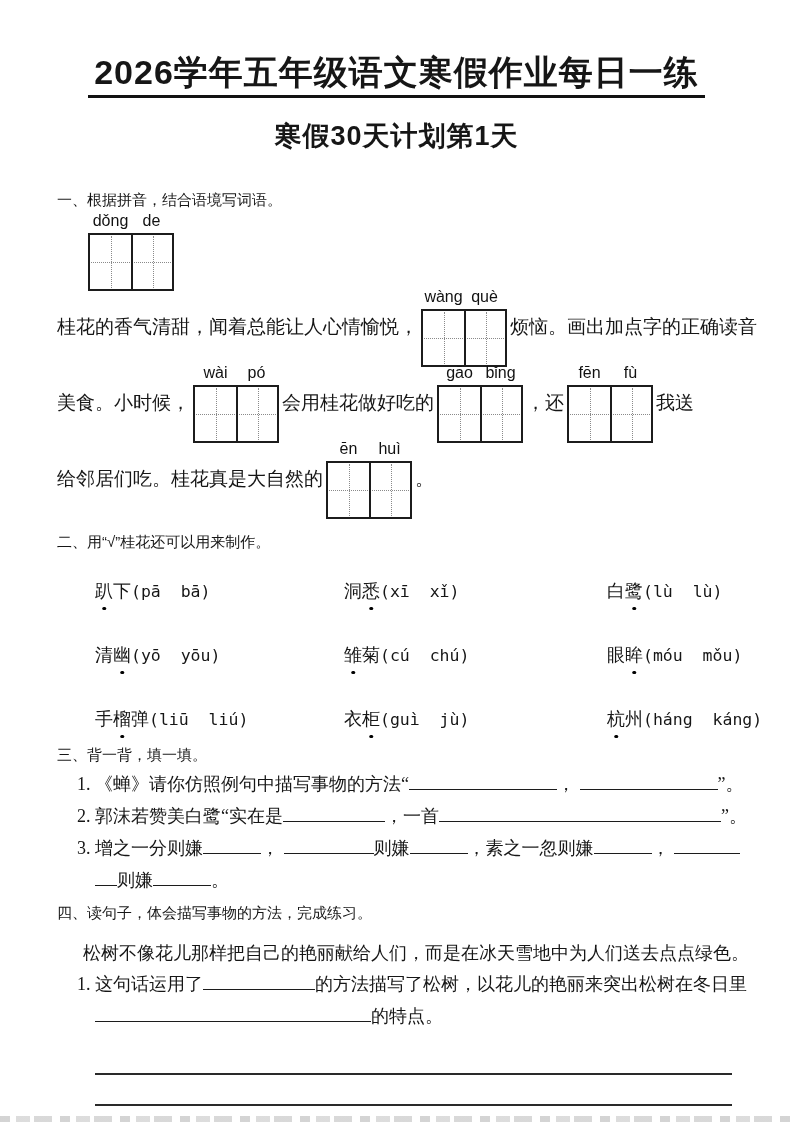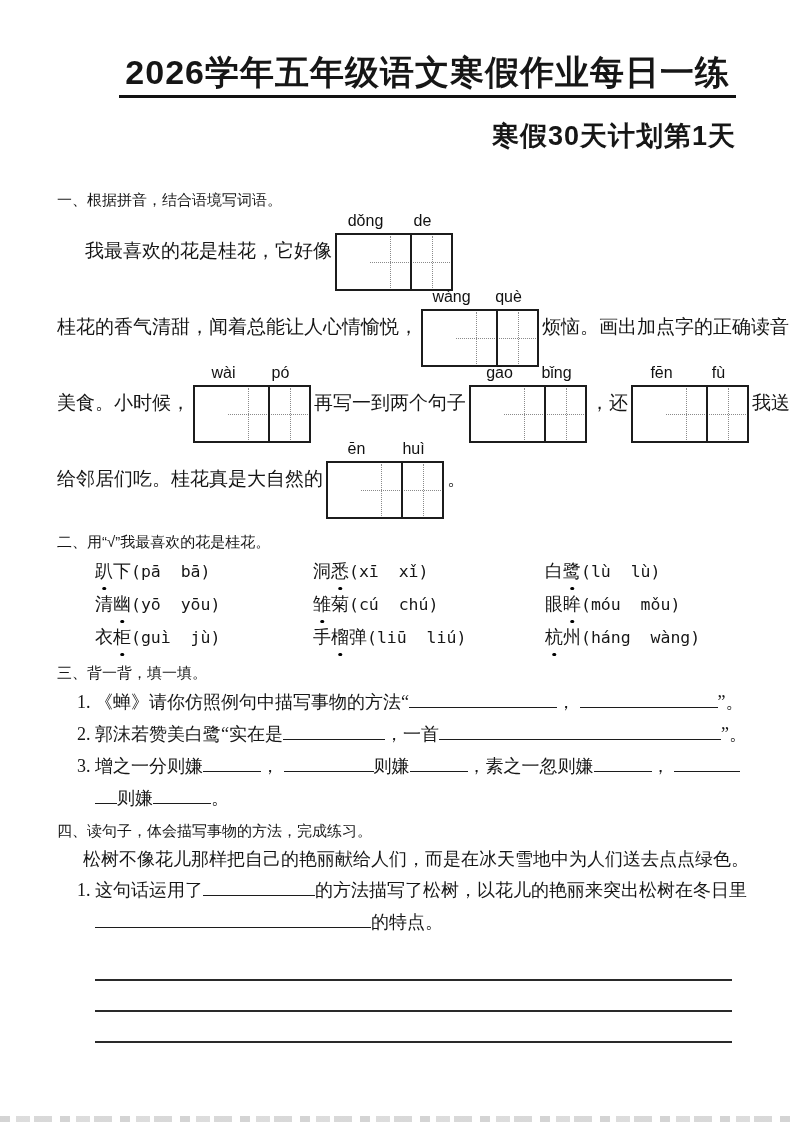--- a/index.html
+++ b/index.html
@@ -12,7 +12,7 @@
   .page { padding:50px 57px 0 57px; position:relative; }
 
   
-  .title-wrap { text-align:right; }
+  .title-wrap { text-align:center; }
   .doc-title {
     display:inline-block;
     font-family:"Liberation Sans","DejaVu Sans",sans-serif;

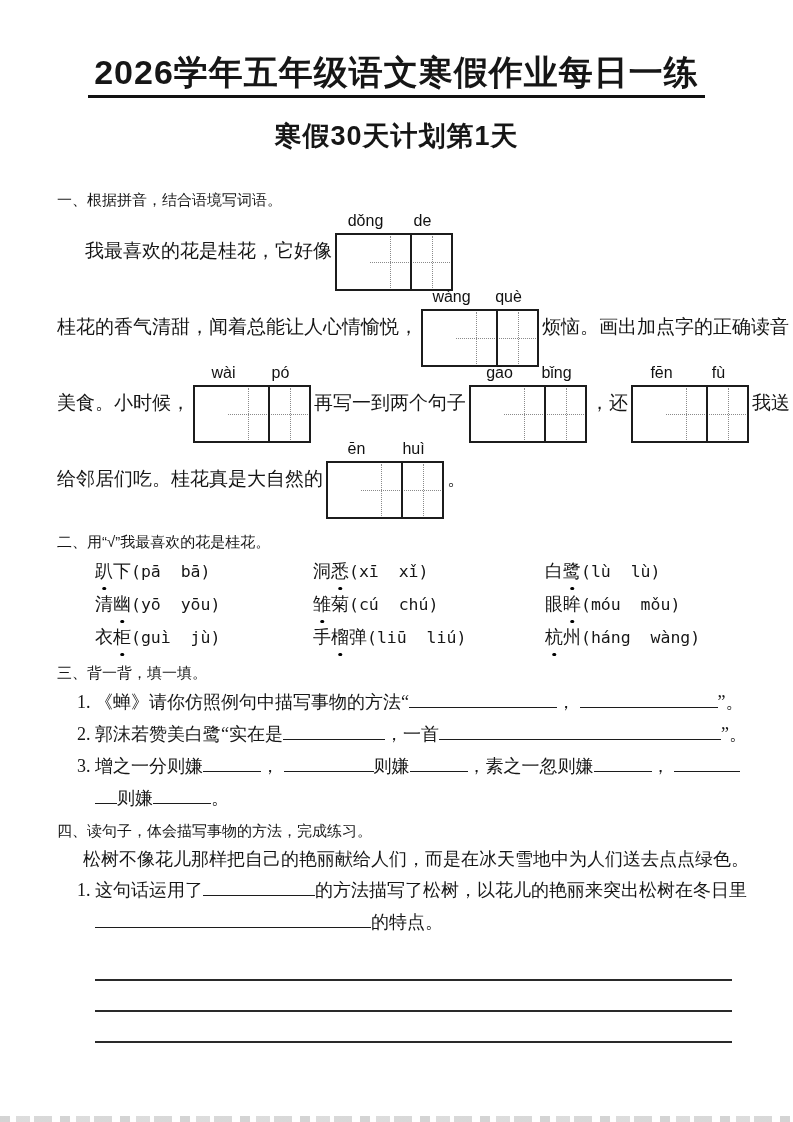--- a/index.html
+++ b/index.html
@@ -41,7 +41,7 @@
   .indent1 { padding-left:28px; }
   .tian {
     position:relative; display:inline-flex;
-    border:2px solid #1c1c1c; margin:22px 3px 0 3px; background:#fff;padding-left:32px;
+    border:2px solid #1c1c1c; margin:22px 3px 0 3px; background:#fff;
   }
   .tian .cell { width:41px; height:54px; position:relative; }
   .tian .cell + .cell { border-left:2px solid #1c1c1c; }

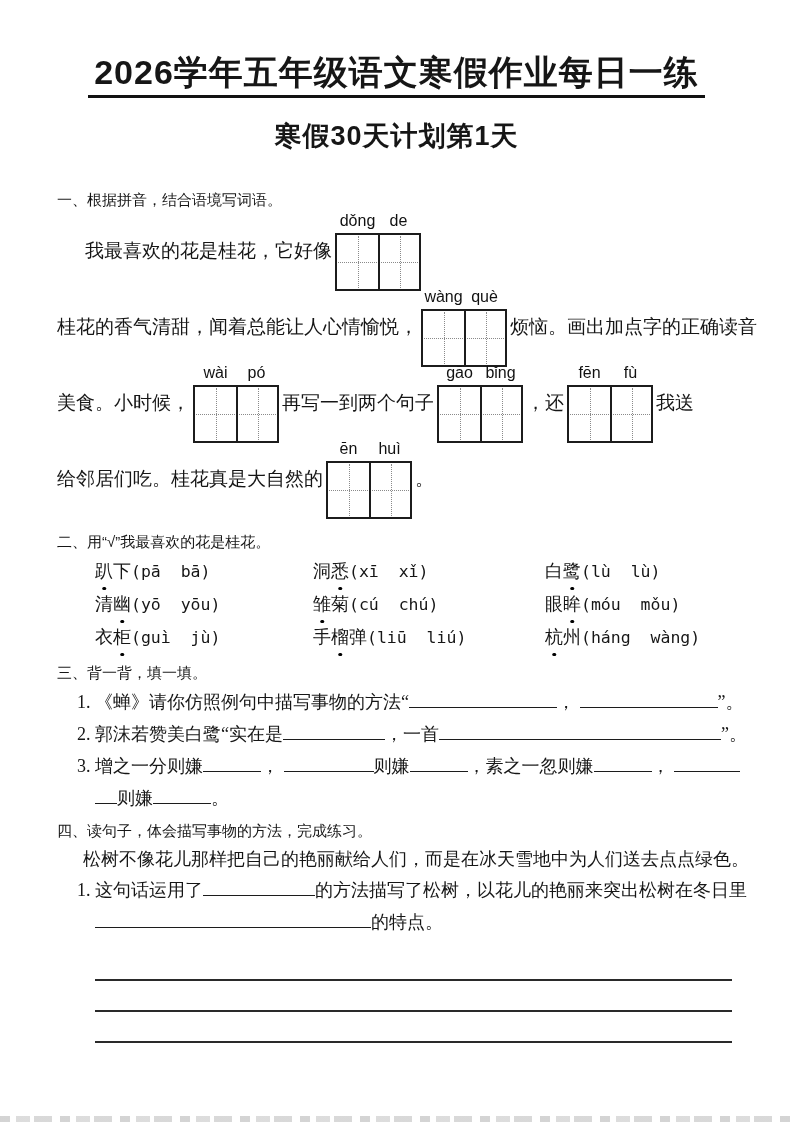--- a/index.html
+++ b/index.html
@@ -118,7 +118,6 @@
   <div class="sec-heading">一、根据拼音，结合语境写词语。</div>
 
   <div class="fill-line indent1">
-    <span class="seg">我最喜欢的花是桂花，它好像</span>
     <span class="tian">
       <span class="py-label">
           <span>dǒng</span>

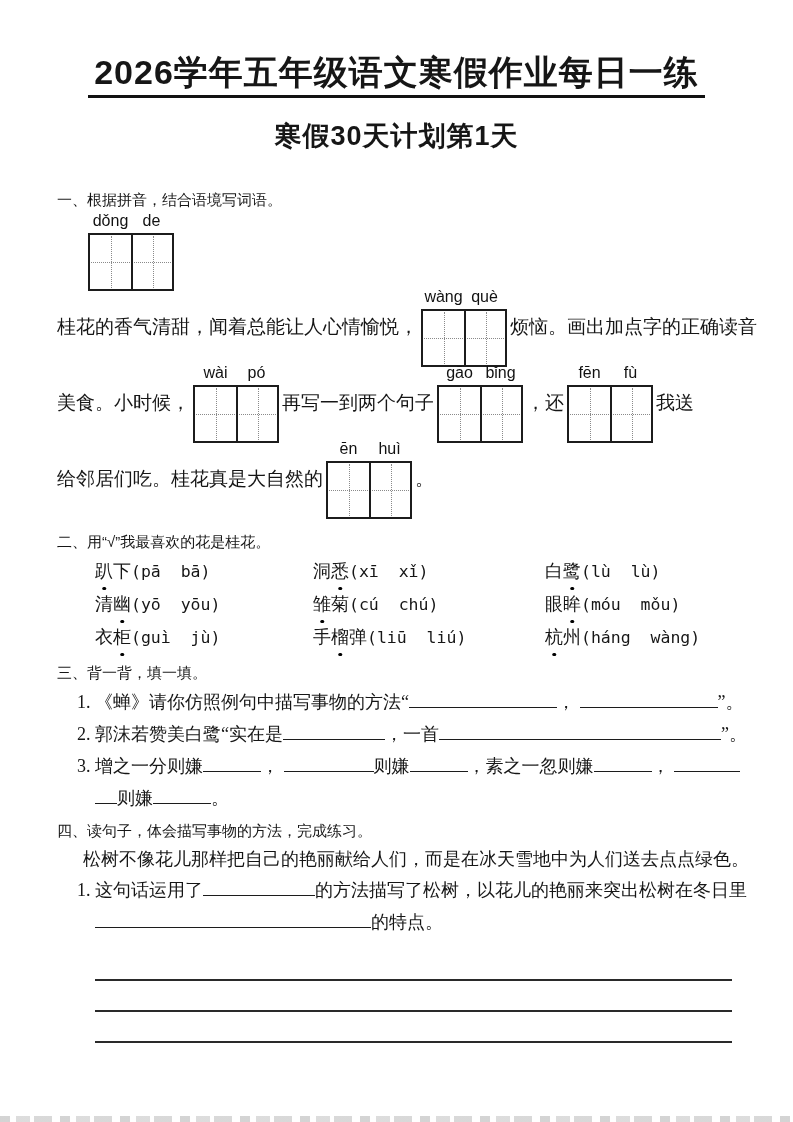--- a/index.html
+++ b/index.html
@@ -151,7 +151,7 @@
       <span class="cell"></span>
         <span class="cell"></span>
     </span>
-    <span class="seg">再写一到两个句子</span>
+    <span class="seg">会用桂花做好吃的</span>
     <span class="tian">
       <span class="py-label">
           <span>gāo</span>

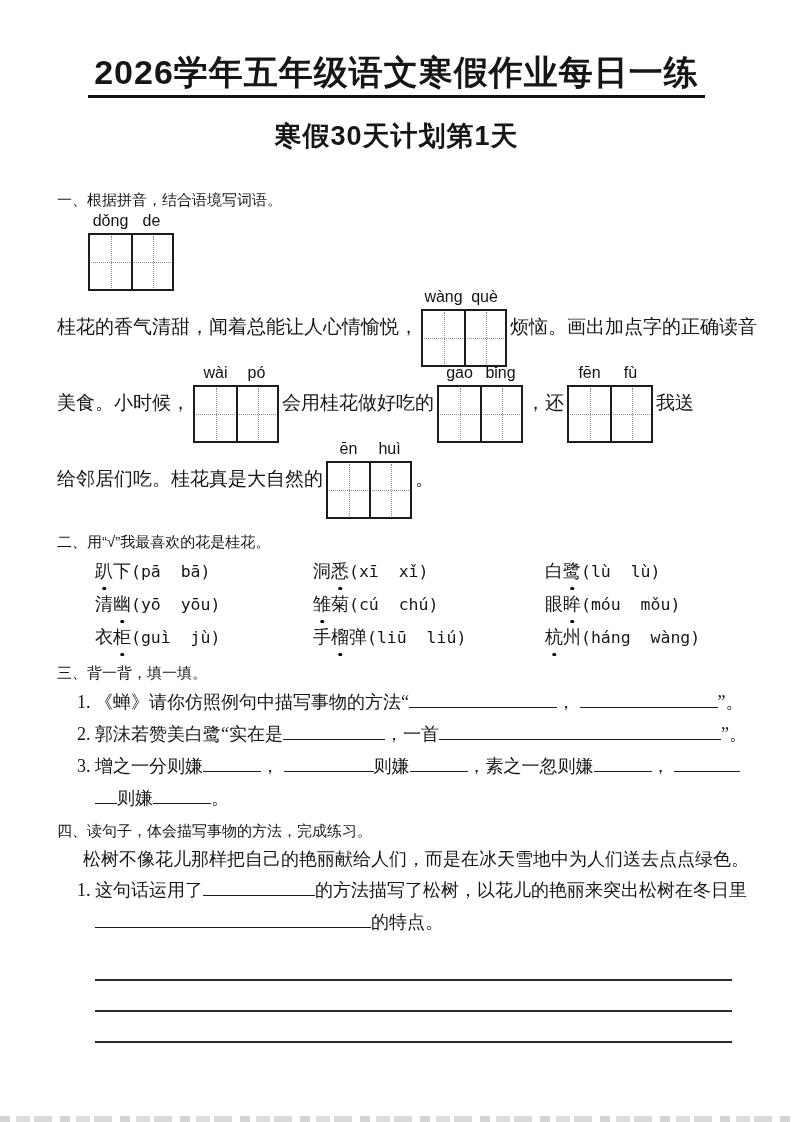--- a/index.html
+++ b/index.html
@@ -185,7 +185,7 @@
     <span class="seg">。</span>
   </div>
 
-  <div class="sec-heading" style="margin-top:12px;">二、用“√”我最喜欢的花是桂花。</div>
+  <div class="sec-heading" style="margin-top:12px;">二、用“√”桂花还可以用来制作。</div>
   <div class="pron-grid">
     <div class="pron-item"><span></span><span class="dd">趴</span><span>下</span><span class="py-opt">(pā  bā)</span></div>
     <div class="pron-item"><span>洞</span><span class="dd">悉</span><span></span><span class="py-opt">(xī  xǐ)</span></div>

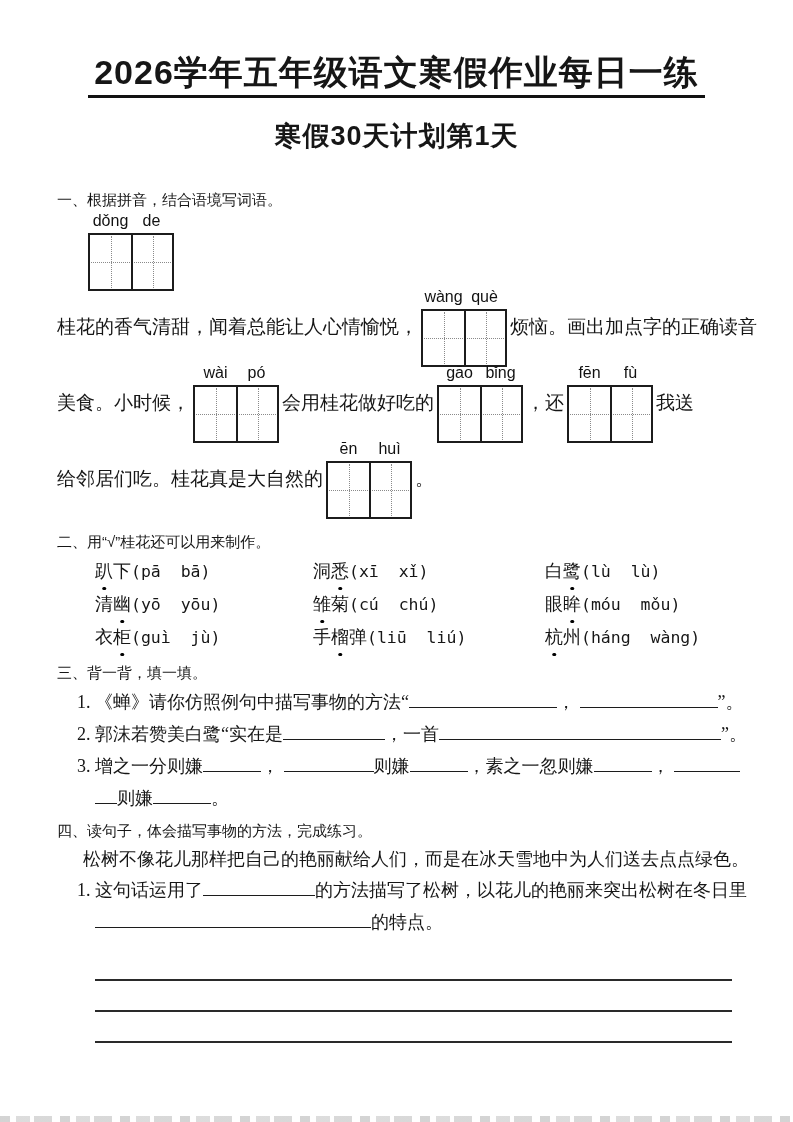--- a/index.html
+++ b/index.html
@@ -63,8 +63,8 @@
   
   .pron-grid {
     display:grid; grid-template-columns:218px 232px auto;
-    padding-left:38px; margin-top:0;
-    font-size:18px; line-height:33px;
+    padding-left:38px; margin-top:20px;
+    font-size:18px; line-height:33px;gap:31px;
   }
   .pron-item { white-space:nowrap; }
   .py-opt {

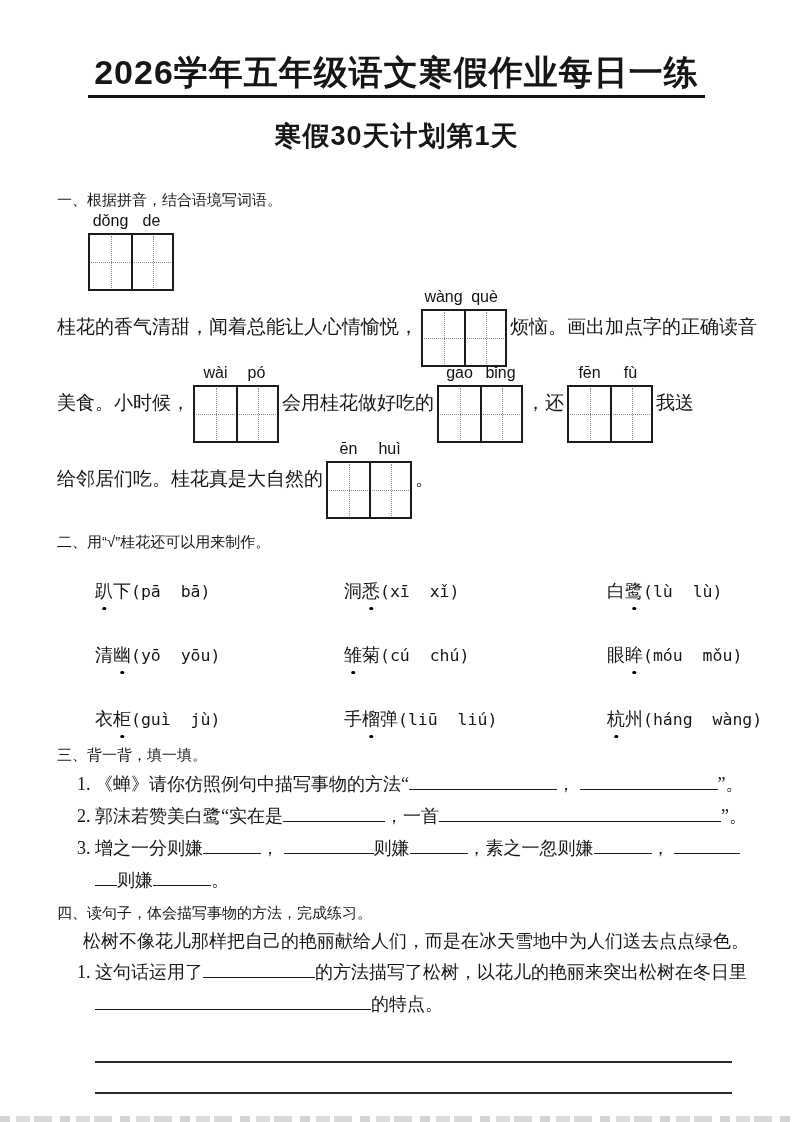--- a/index.html
+++ b/index.html
@@ -193,8 +193,8 @@
     <div class="pron-item"><span>清</span><span class="dd">幽</span><span></span><span class="py-opt">(yō  yōu)</span></div>
     <div class="pron-item"><span></span><span class="dd">雏</span><span>菊</span><span class="py-opt">(cú  chú)</span></div>
     <div class="pron-item"><span>眼</span><span class="dd">眸</span><span></span><span class="py-opt">(móu  mǒu)</span></div>
+    <div class="pron-item"><span>手</span><span class="dd">榴</span><span>弹</span><span class="py-opt">(liū  liú)</span></div>
     <div class="pron-item"><span>衣</span><span class="dd">柜</span><span></span><span class="py-opt">(guì  jù)</span></div>
-    <div class="pron-item"><span>手</span><span class="dd">榴</span><span>弹</span><span class="py-opt">(liū  liú)</span></div>
     <div class="pron-item"><span></span><span class="dd">杭</span><span>州</span><span class="py-opt">(háng  wàng)</span></div>
   </div>
 

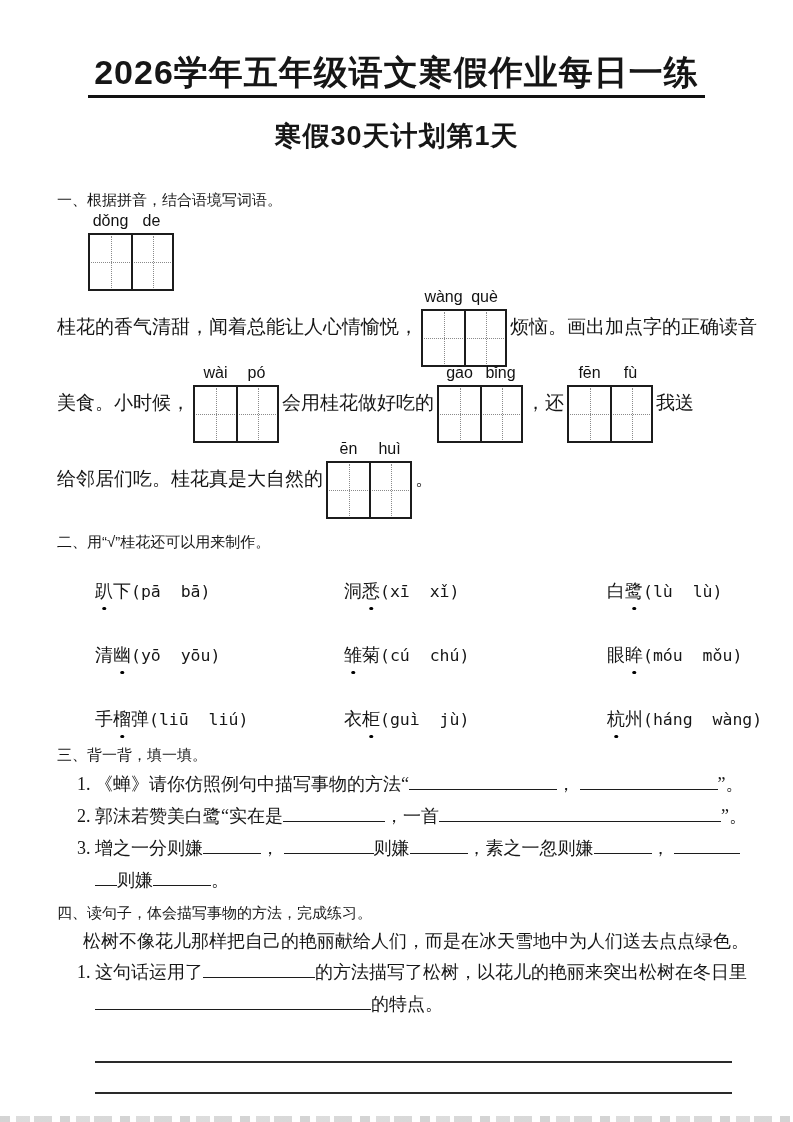--- a/index.html
+++ b/index.html
@@ -195,7 +195,7 @@
     <div class="pron-item"><span>眼</span><span class="dd">眸</span><span></span><span class="py-opt">(móu  mǒu)</span></div>
     <div class="pron-item"><span>手</span><span class="dd">榴</span><span>弹</span><span class="py-opt">(liū  liú)</span></div>
     <div class="pron-item"><span>衣</span><span class="dd">柜</span><span></span><span class="py-opt">(guì  jù)</span></div>
-    <div class="pron-item"><span></span><span class="dd">杭</span><span>州</span><span class="py-opt">(háng  wàng)</span></div>
+    <div class="pron-item"><span></span><span class="dd">杭</span><span>州</span><span class="py-opt">(háng  káng)</span></div>
   </div>
 
   <div class="s3">

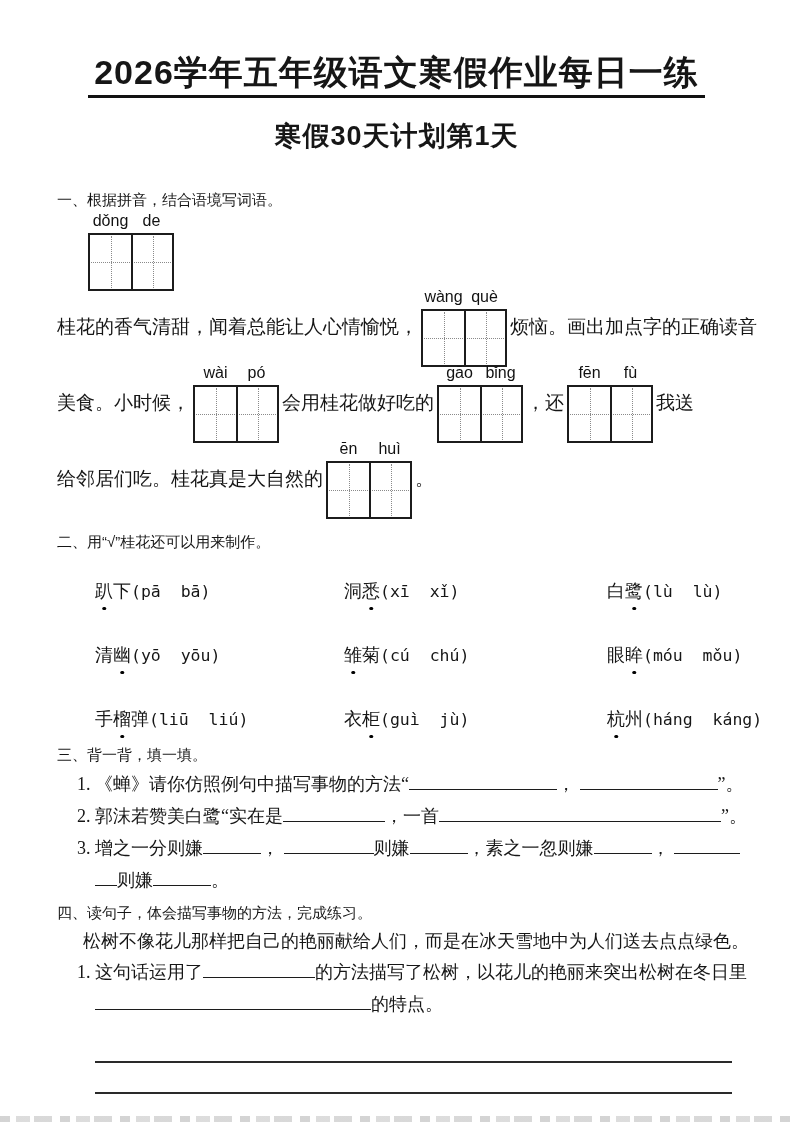--- a/index.html
+++ b/index.html
@@ -89,7 +89,7 @@
   .cont-line { padding-left:38px; }
 
   .kaiti { font-family:"Liberation Serif","DejaVu Serif",serif; }
-  .example-sent { padding-left:26px; font-size:18px; line-height:30px; margin-top:0; white-space:nowrap; }
+  .example-sent { padding-left:26px; font-size:18px; line-height:30px; margin-top:12px; white-space:nowrap; }
 
   .answer-lines { padding-left:38px; padding-right:4px; margin-top:12px; }
   .answer-line { border-bottom:2px solid #2a2a2a; height:31px; }

